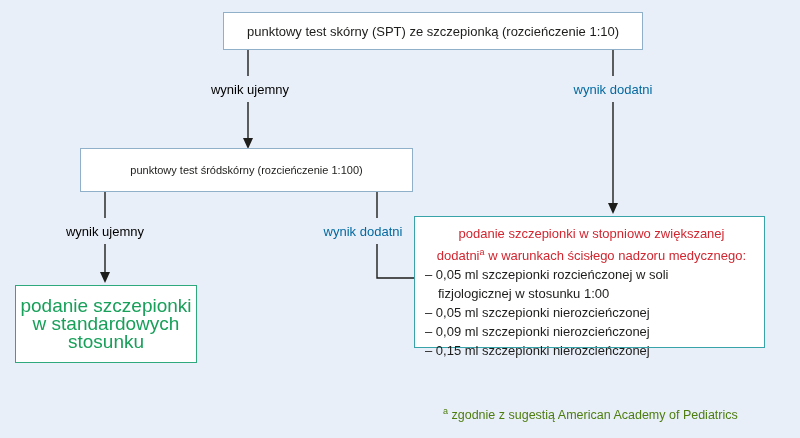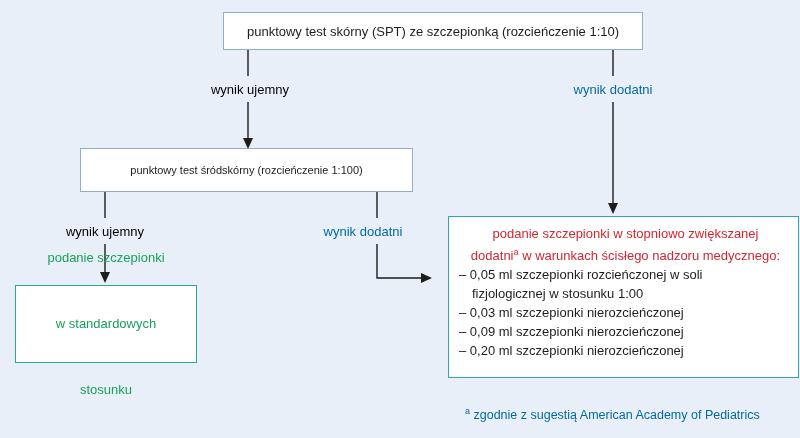--- a/index.html
+++ b/index.html
@@ -33,7 +33,7 @@
     font-size:13px; line-height:18px; text-align:center;gap:48px;
   }
   .box-supervised {
-    left:448px; top:216px; width:351px; height:162px;
+    left:414px; top:216px; width:351px; height:132px;
     border:1.5px solid #38a3a9;
     font-size:13px; line-height:19px;
     padding:7px 6px 4px 10px;

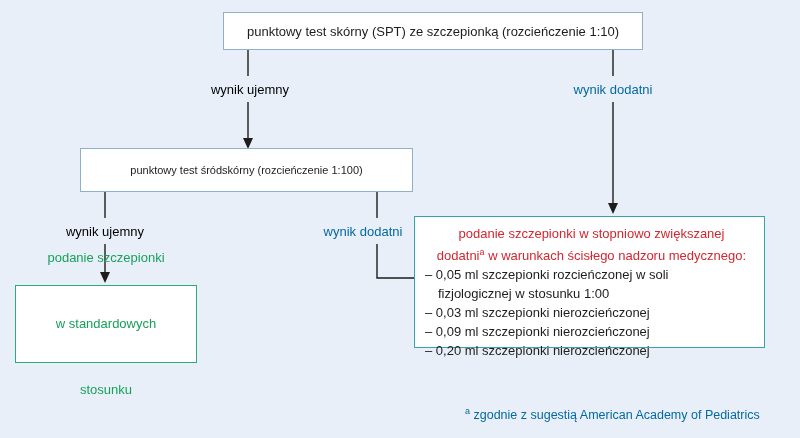--- a/index.html
+++ b/index.html
@@ -30,7 +30,7 @@
     left:15px; top:285px; width:182px; height:78px;
     border:1.5px solid #2ea87d; color:#18a05a;
     display:flex; flex-direction:column; align-items:center; justify-content:center;
-    font-size:13px; line-height:18px; text-align:center;gap:48px;
+    font-size:19px; line-height:18px; text-align:center;
   }
   .box-supervised {
     left:414px; top:216px; width:351px; height:132px;

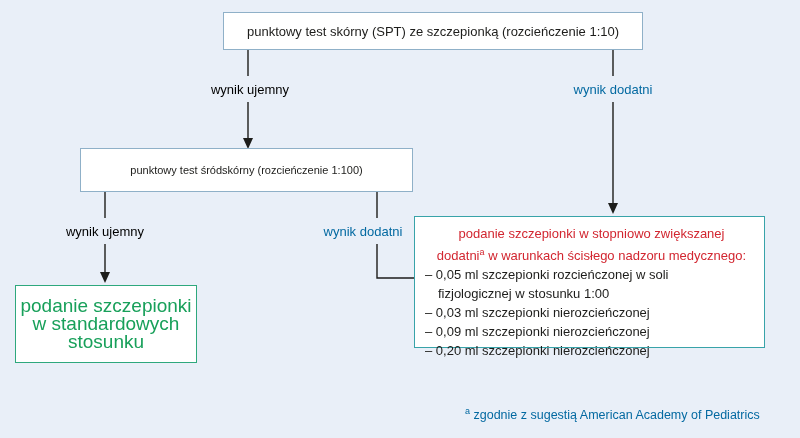--- a/index.html
+++ b/index.html
@@ -109,7 +109,7 @@
     </div>
     <div class="rx-item">– 0,05 ml szczepionki rozcieńczonej w soli
 fizjologicznej w stosunku 1:00</div>
-    <div class="rx-item">– 0,03 ml szczepionki nierozcieńczonej</div>
+    <div class="rx-item">– 0,05 ml szczepionki nierozcieńczonej</div>
     <div class="rx-item">– 0,09 ml szczepionki nierozcieńczonej</div>
     <div class="rx-item">– 0,20 ml szczepionki nierozcieńczonej</div>
   </div>

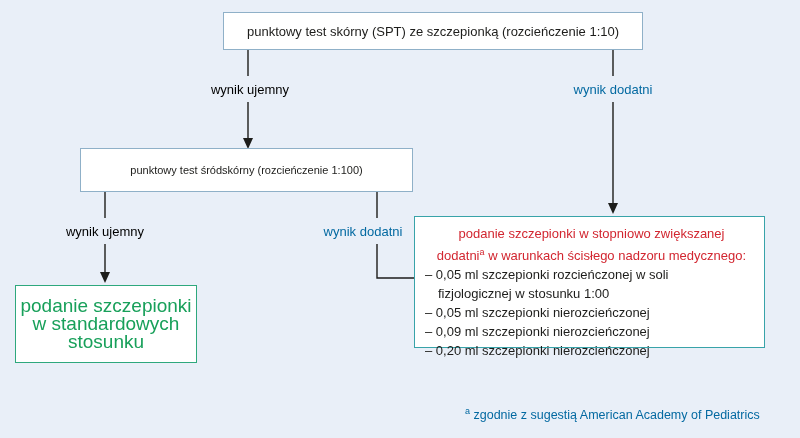--- a/index.html
+++ b/index.html
@@ -111,6 +111,7 @@
 fizjologicznej w stosunku 1:00</div>
     <div class="rx-item">– 0,05 ml szczepionki nierozcieńczonej</div>
     <div class="rx-item">– 0,09 ml szczepionki nierozcieńczonej</div>
+    <div class="rx-item">– 0,15 ml szczepionki nierozcieńczonej</div>
     <div class="rx-item">– 0,20 ml szczepionki nierozcieńczonej</div>
   </div>
 

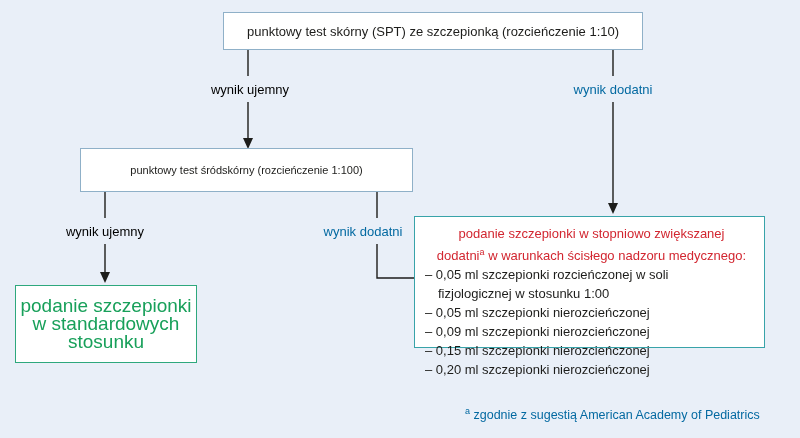--- a/index.html
+++ b/index.html
@@ -112,7 +112,6 @@
     <div class="rx-item">– 0,05 ml szczepionki nierozcieńczonej</div>
     <div class="rx-item">– 0,09 ml szczepionki nierozcieńczonej</div>
     <div class="rx-item">– 0,15 ml szczepionki nierozcieńczonej</div>
-    <div class="rx-item">– 0,20 ml szczepionki nierozcieńczonej</div>
   </div>
 
   <div class="footnote"><sup>a</sup> <span>zgodnie z sugestią American Academy of Pediatrics</span></div>

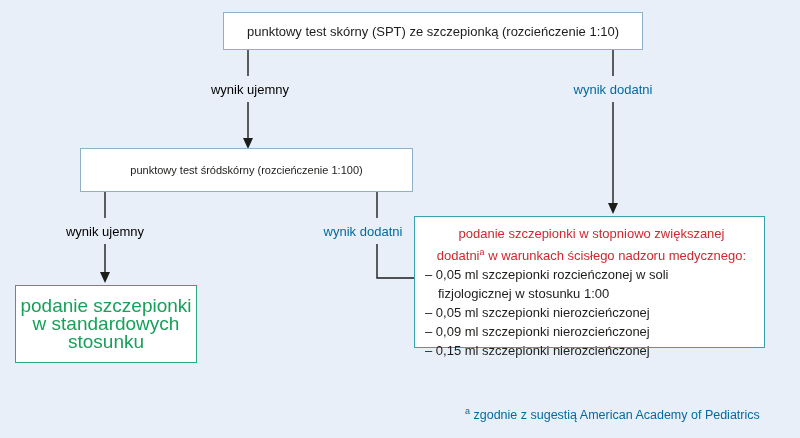--- a/index.html
+++ b/index.html
@@ -54,8 +54,8 @@
   .lbl-pos2 { left:363px; top:224px; }
 
   .footnote {
-    position:absolute; left:465px; top:406px;
-    font-size:12.5px; color:#0369a1;
+    position:absolute; left:443px; top:406px;
+    font-size:12.5px; color:#4d7c0f;
   }
   .footnote sup { font-size:9px; }
 </style>

